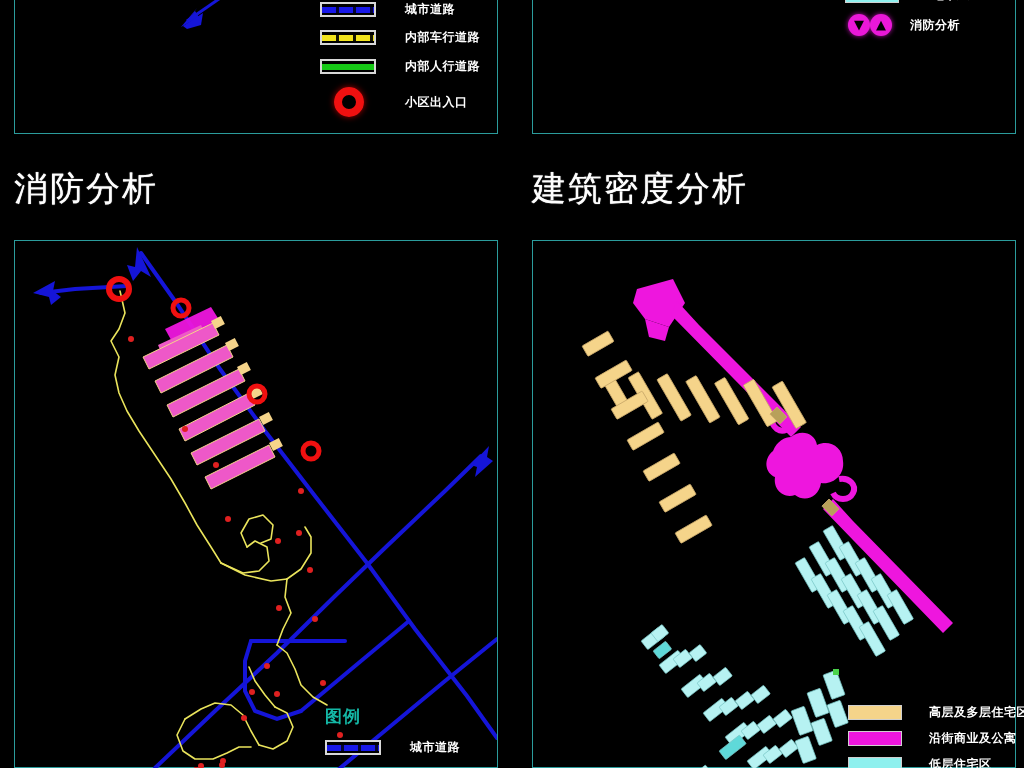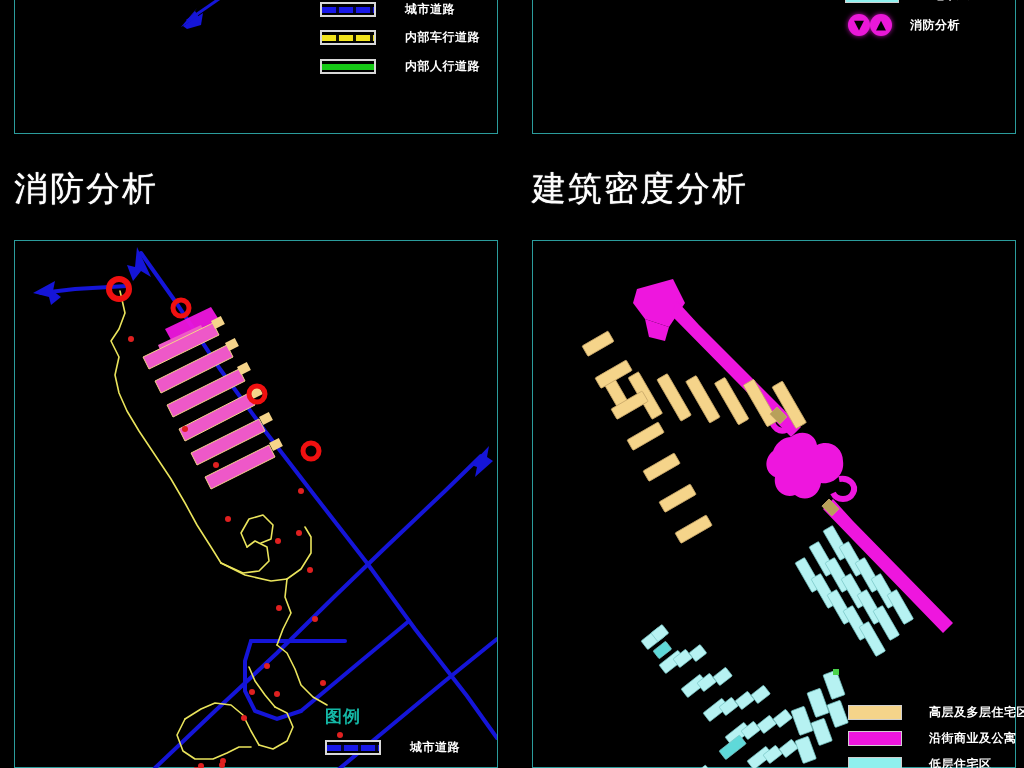--- a/index.html
+++ b/index.html
@@ -93,6 +93,10 @@
           <i class="green"></i>
         </span>
       <span class="lg-label" style="margin-left:29px;text-align:right;">内部人行道路</span>
+    </div>
+    <div class="legend-row" style="top:87px;">
+      <span class="ring" style="margin-left:14px;"></span>
+      <span class="lg-label" style="margin-left:41px;">小区出入口</span>
     </div>
   </div>
 

